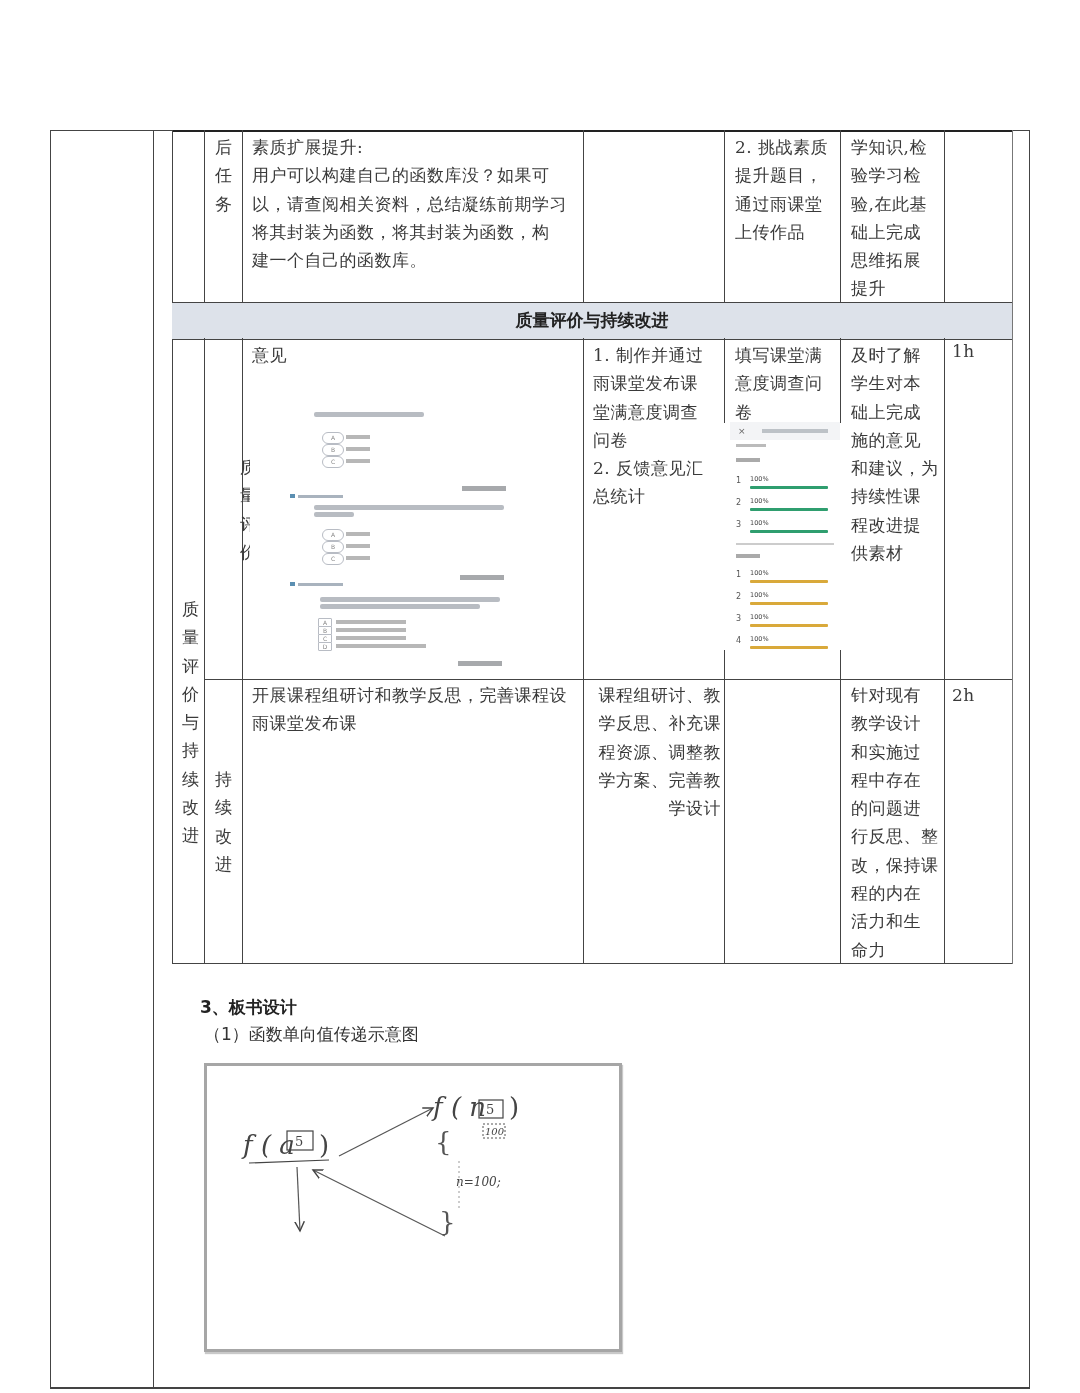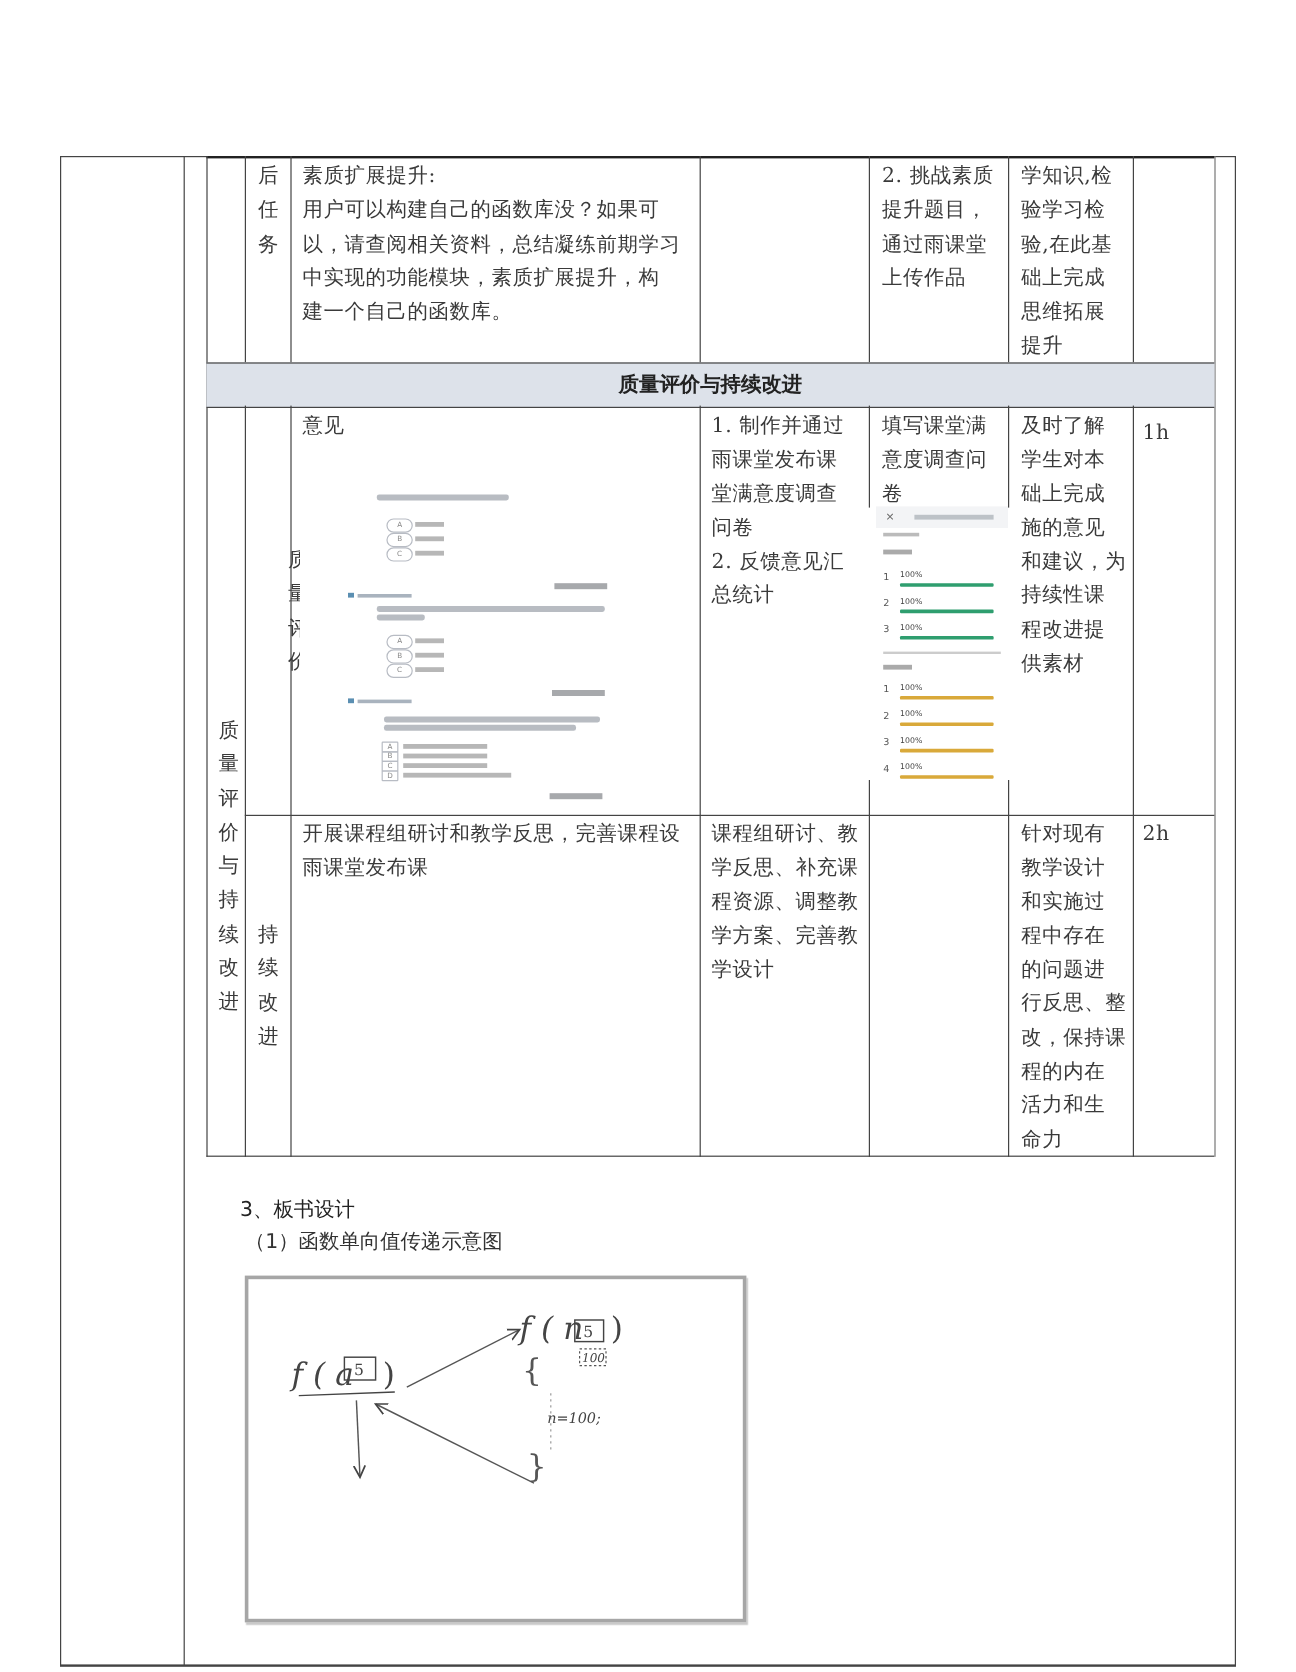--- a/index.html
+++ b/index.html
@@ -77,7 +77,7 @@
   <div>素质扩展提升:</div>
   <div>用户可以构建自己的函数库没？如果可</div>
   <div>以，请查阅相关资料，总结凝练前期学习</div>
-  <div>中实现的功能模块，素质扩展提升，构</div>
+  <div>将其封装为函数，将其封装为函数，构</div>
   <div>建一个自己的函数库。</div>
 </div>
 <div class="cell-text" style="left:735px; top:133px; width:105px;">

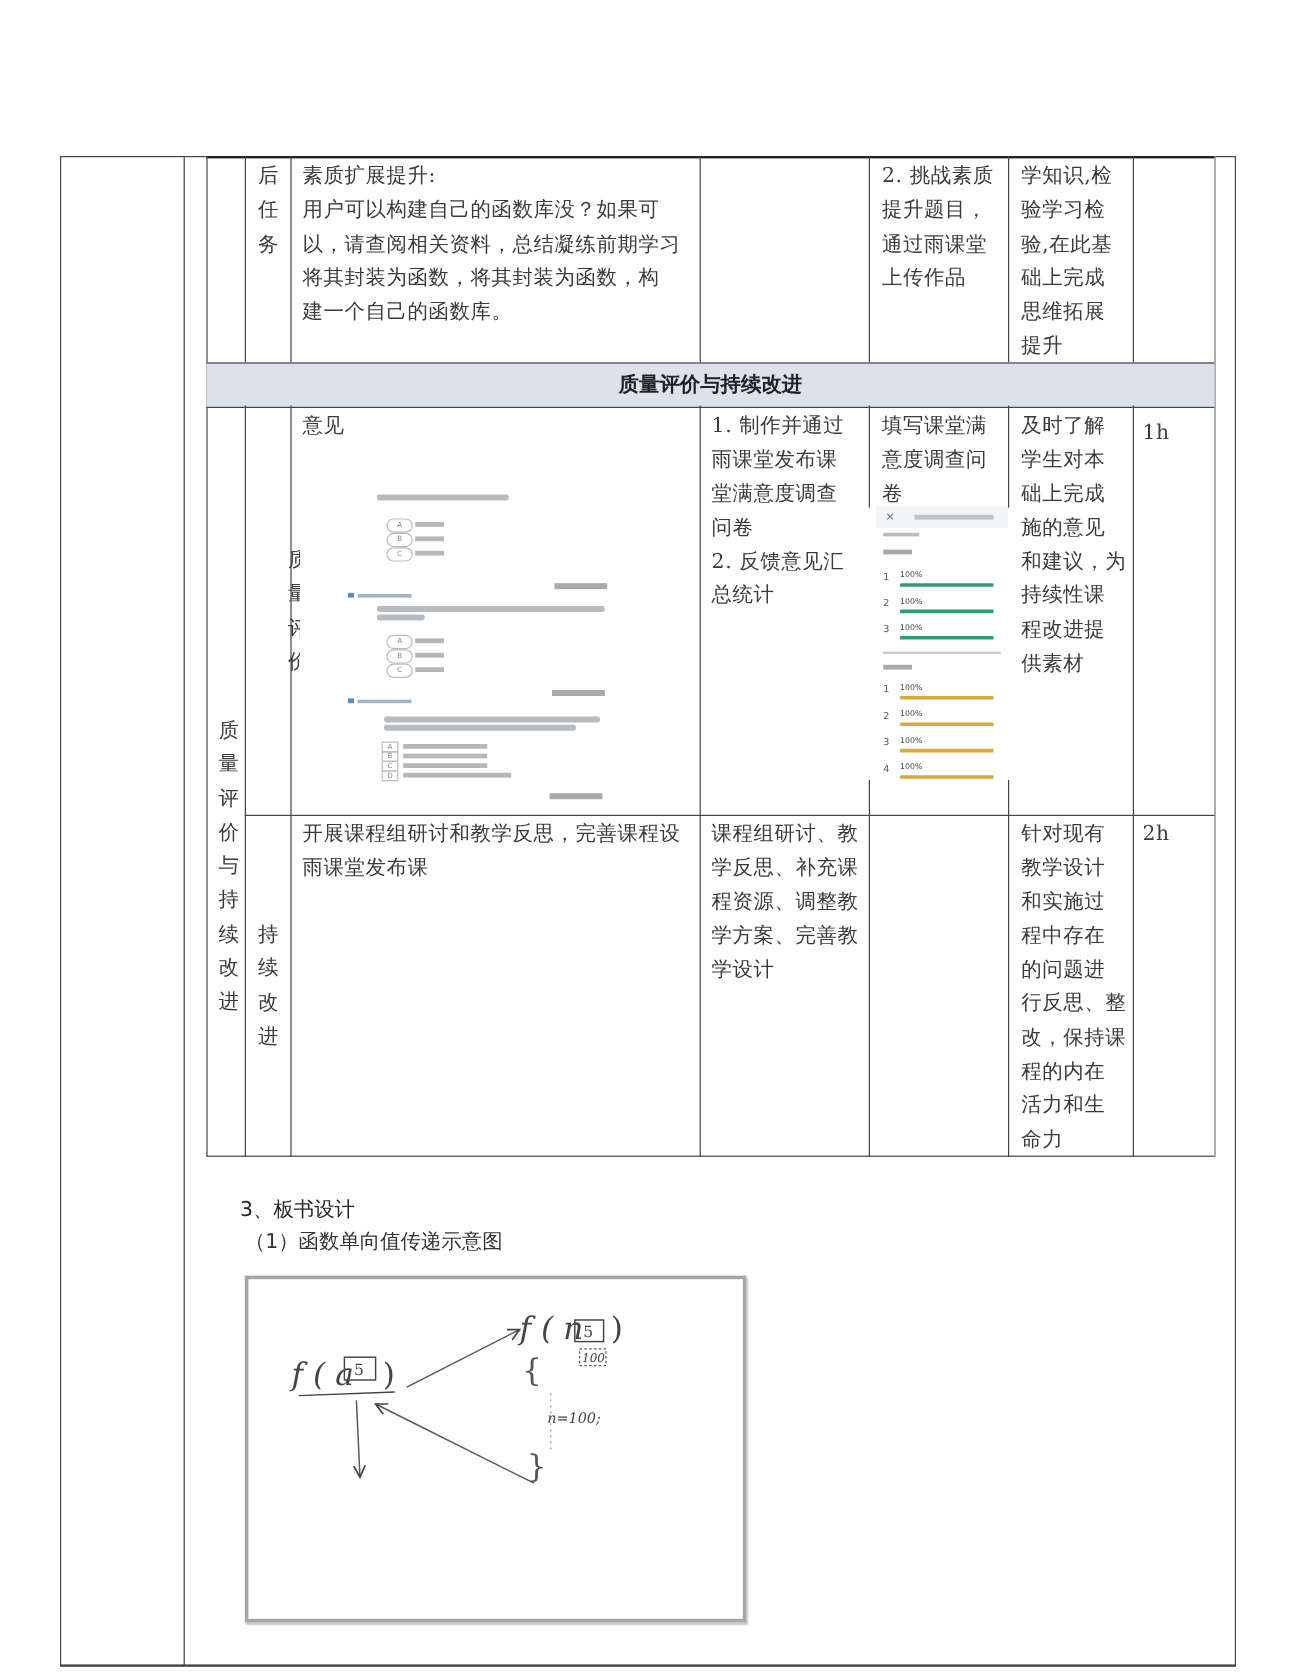--- a/index.html
+++ b/index.html
@@ -215,7 +215,7 @@
   <div>程改进提</div>
   <div>供素材</div>
 </div>
-<div class="cell-text" style="left:952px; top:347px; width:55px;">1h</div>
+<div class="cell-text" style="left:952px; top:337px; width:55px;">1h</div>
 
 <div class="vert" style="left:212px; top:765px;">
   <div style="width:20px; word-break:break-all;">持续改进</div>

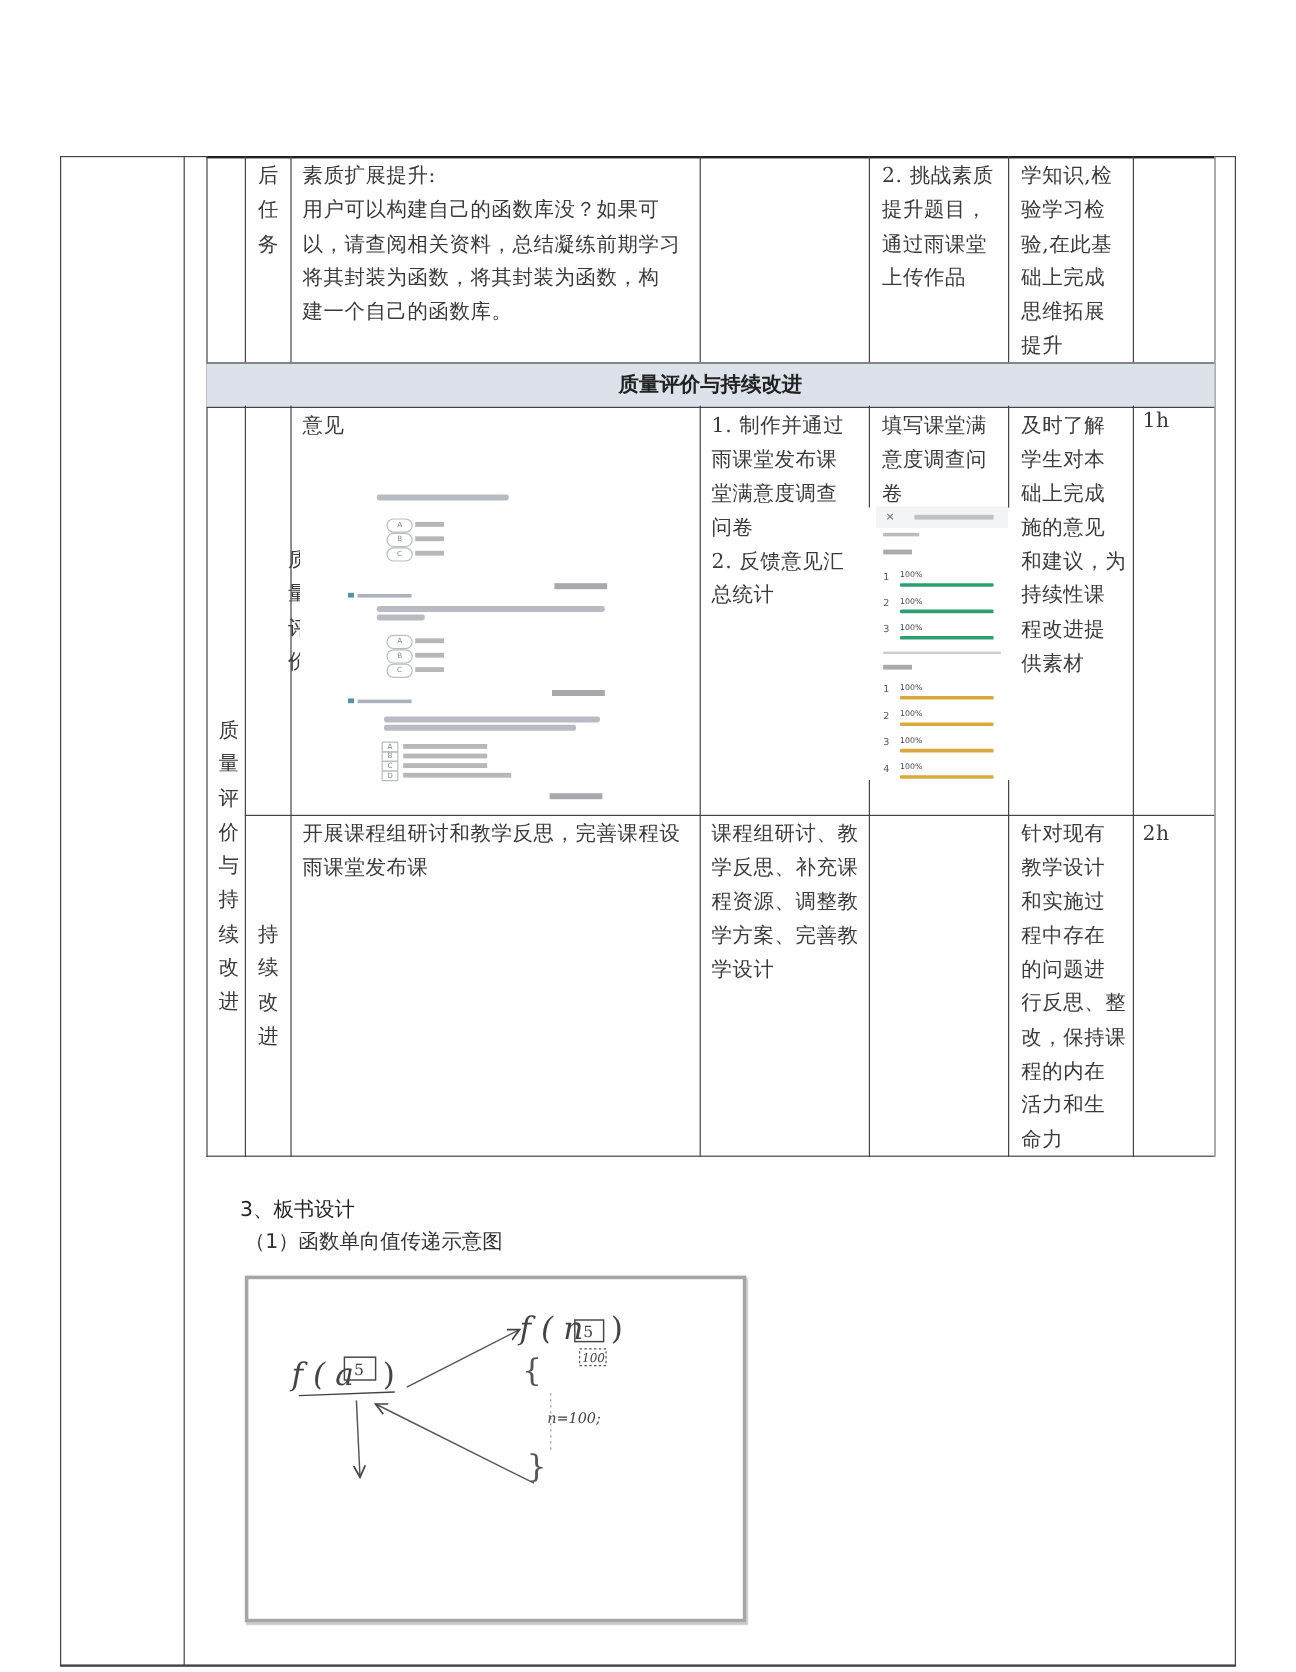--- a/index.html
+++ b/index.html
@@ -224,7 +224,7 @@
   <div>开展课程组研讨和教学反思，完善课程设</div>
   <div>雨课堂发布课</div>
 </div>
-<div class="cell-text" style="left:593px; top:681px; width:128px;">
+<div class="cell-text" style="left:593px; top:681px; width:128px;text-align:right;">
   <div>课程组研讨、教</div>
   <div>学反思、补充课</div>
   <div>程资源、调整教</div>

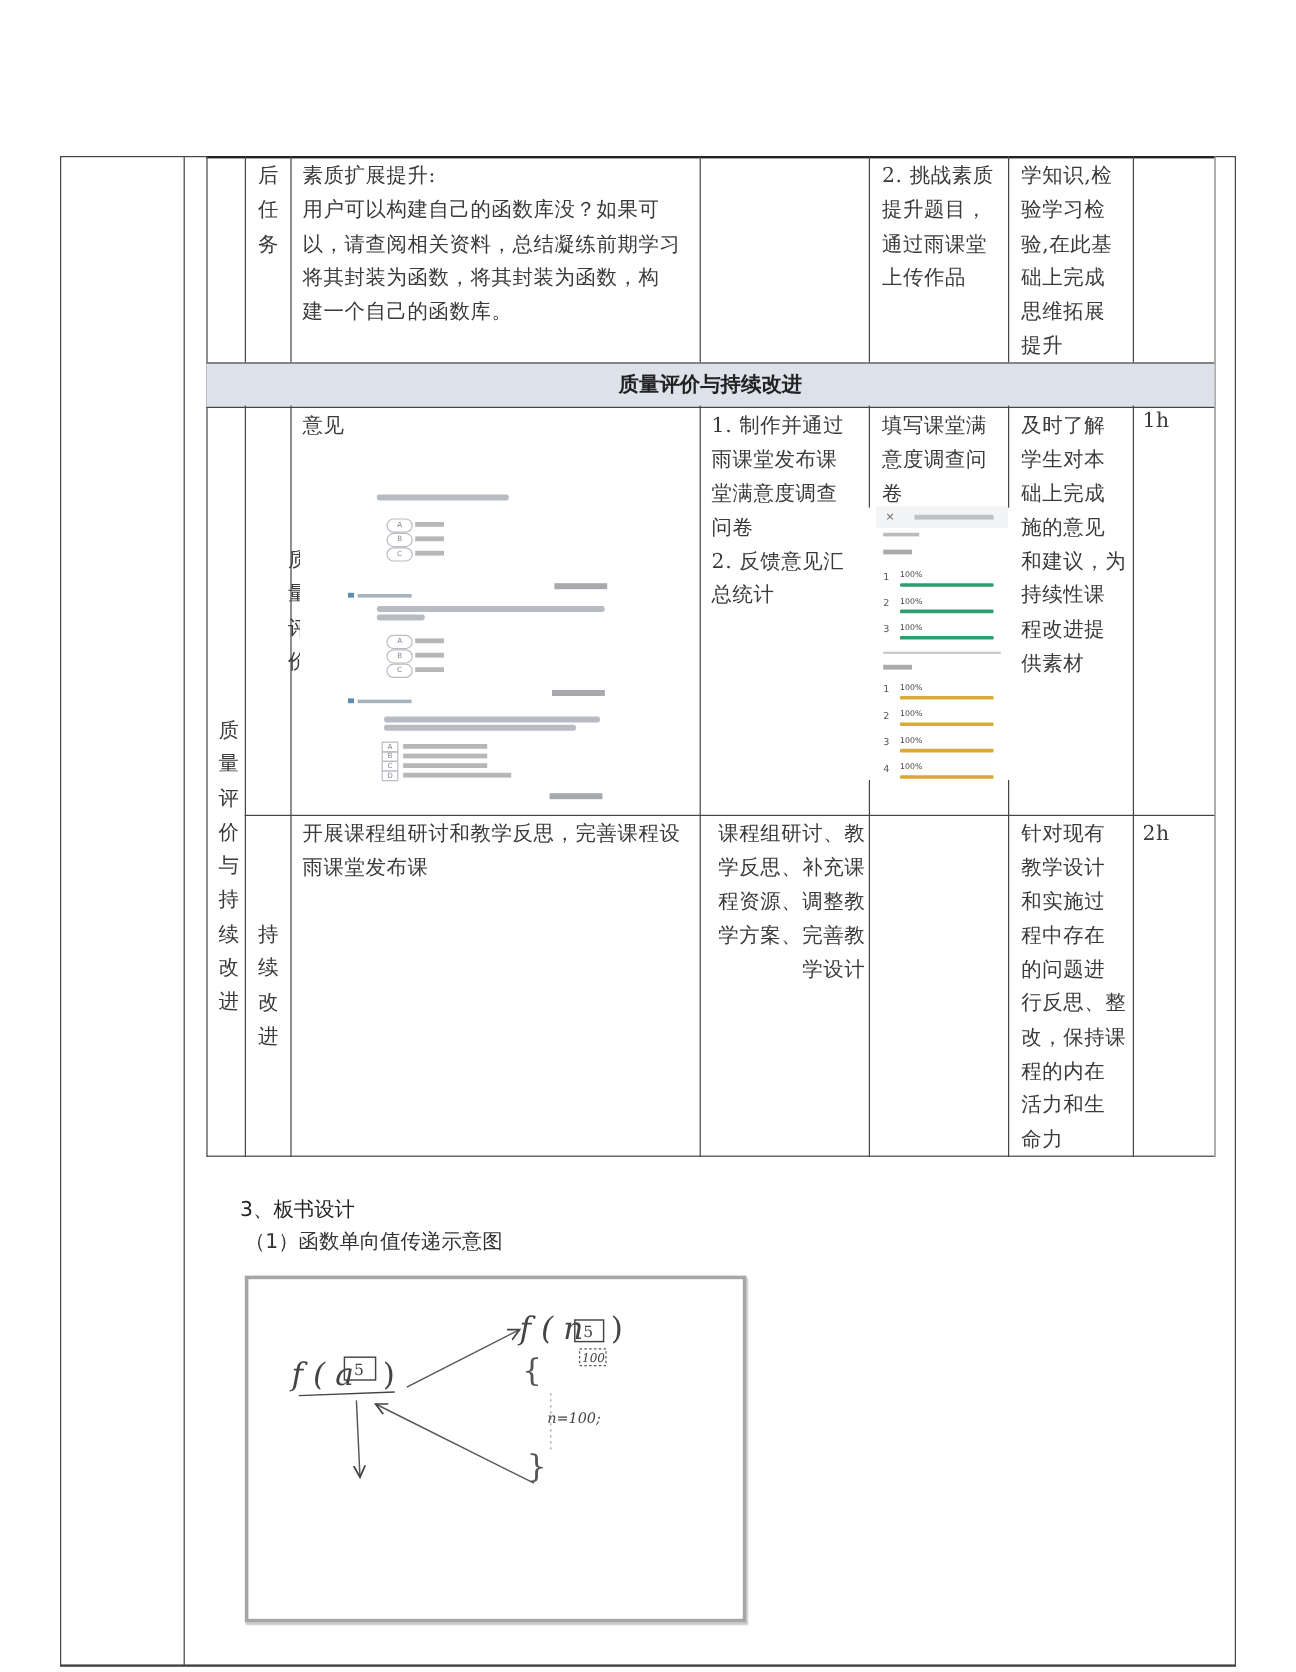--- a/index.html
+++ b/index.html
@@ -13,7 +13,7 @@
           border-top:1px solid #444; border-bottom:1px solid #444; }
   .band-title { position:absolute; left:0; right:0; top:6px; text-align:center; font-family:"DejaVu Sans","Liberation Sans",sans-serif;
                 font-weight:bold; font-size:17px; color:#222; }
-  .section-h { position:absolute; font-family:"DejaVu Sans","Liberation Sans",sans-serif; font-weight:normal; font-size:17px; color:#222; }
+  .section-h { position:absolute; font-family:"DejaVu Sans","Liberation Sans",sans-serif; font-weight:bold; font-size:17px; color:#222; }
   .section-sub { position:absolute; font-family:"DejaVu Sans","Liberation Sans",sans-serif; font-size:17px; color:#333; }
   
   .survey { position:absolute; left:250px; top:402px; width:328px; height:270px; background:#fff; }

